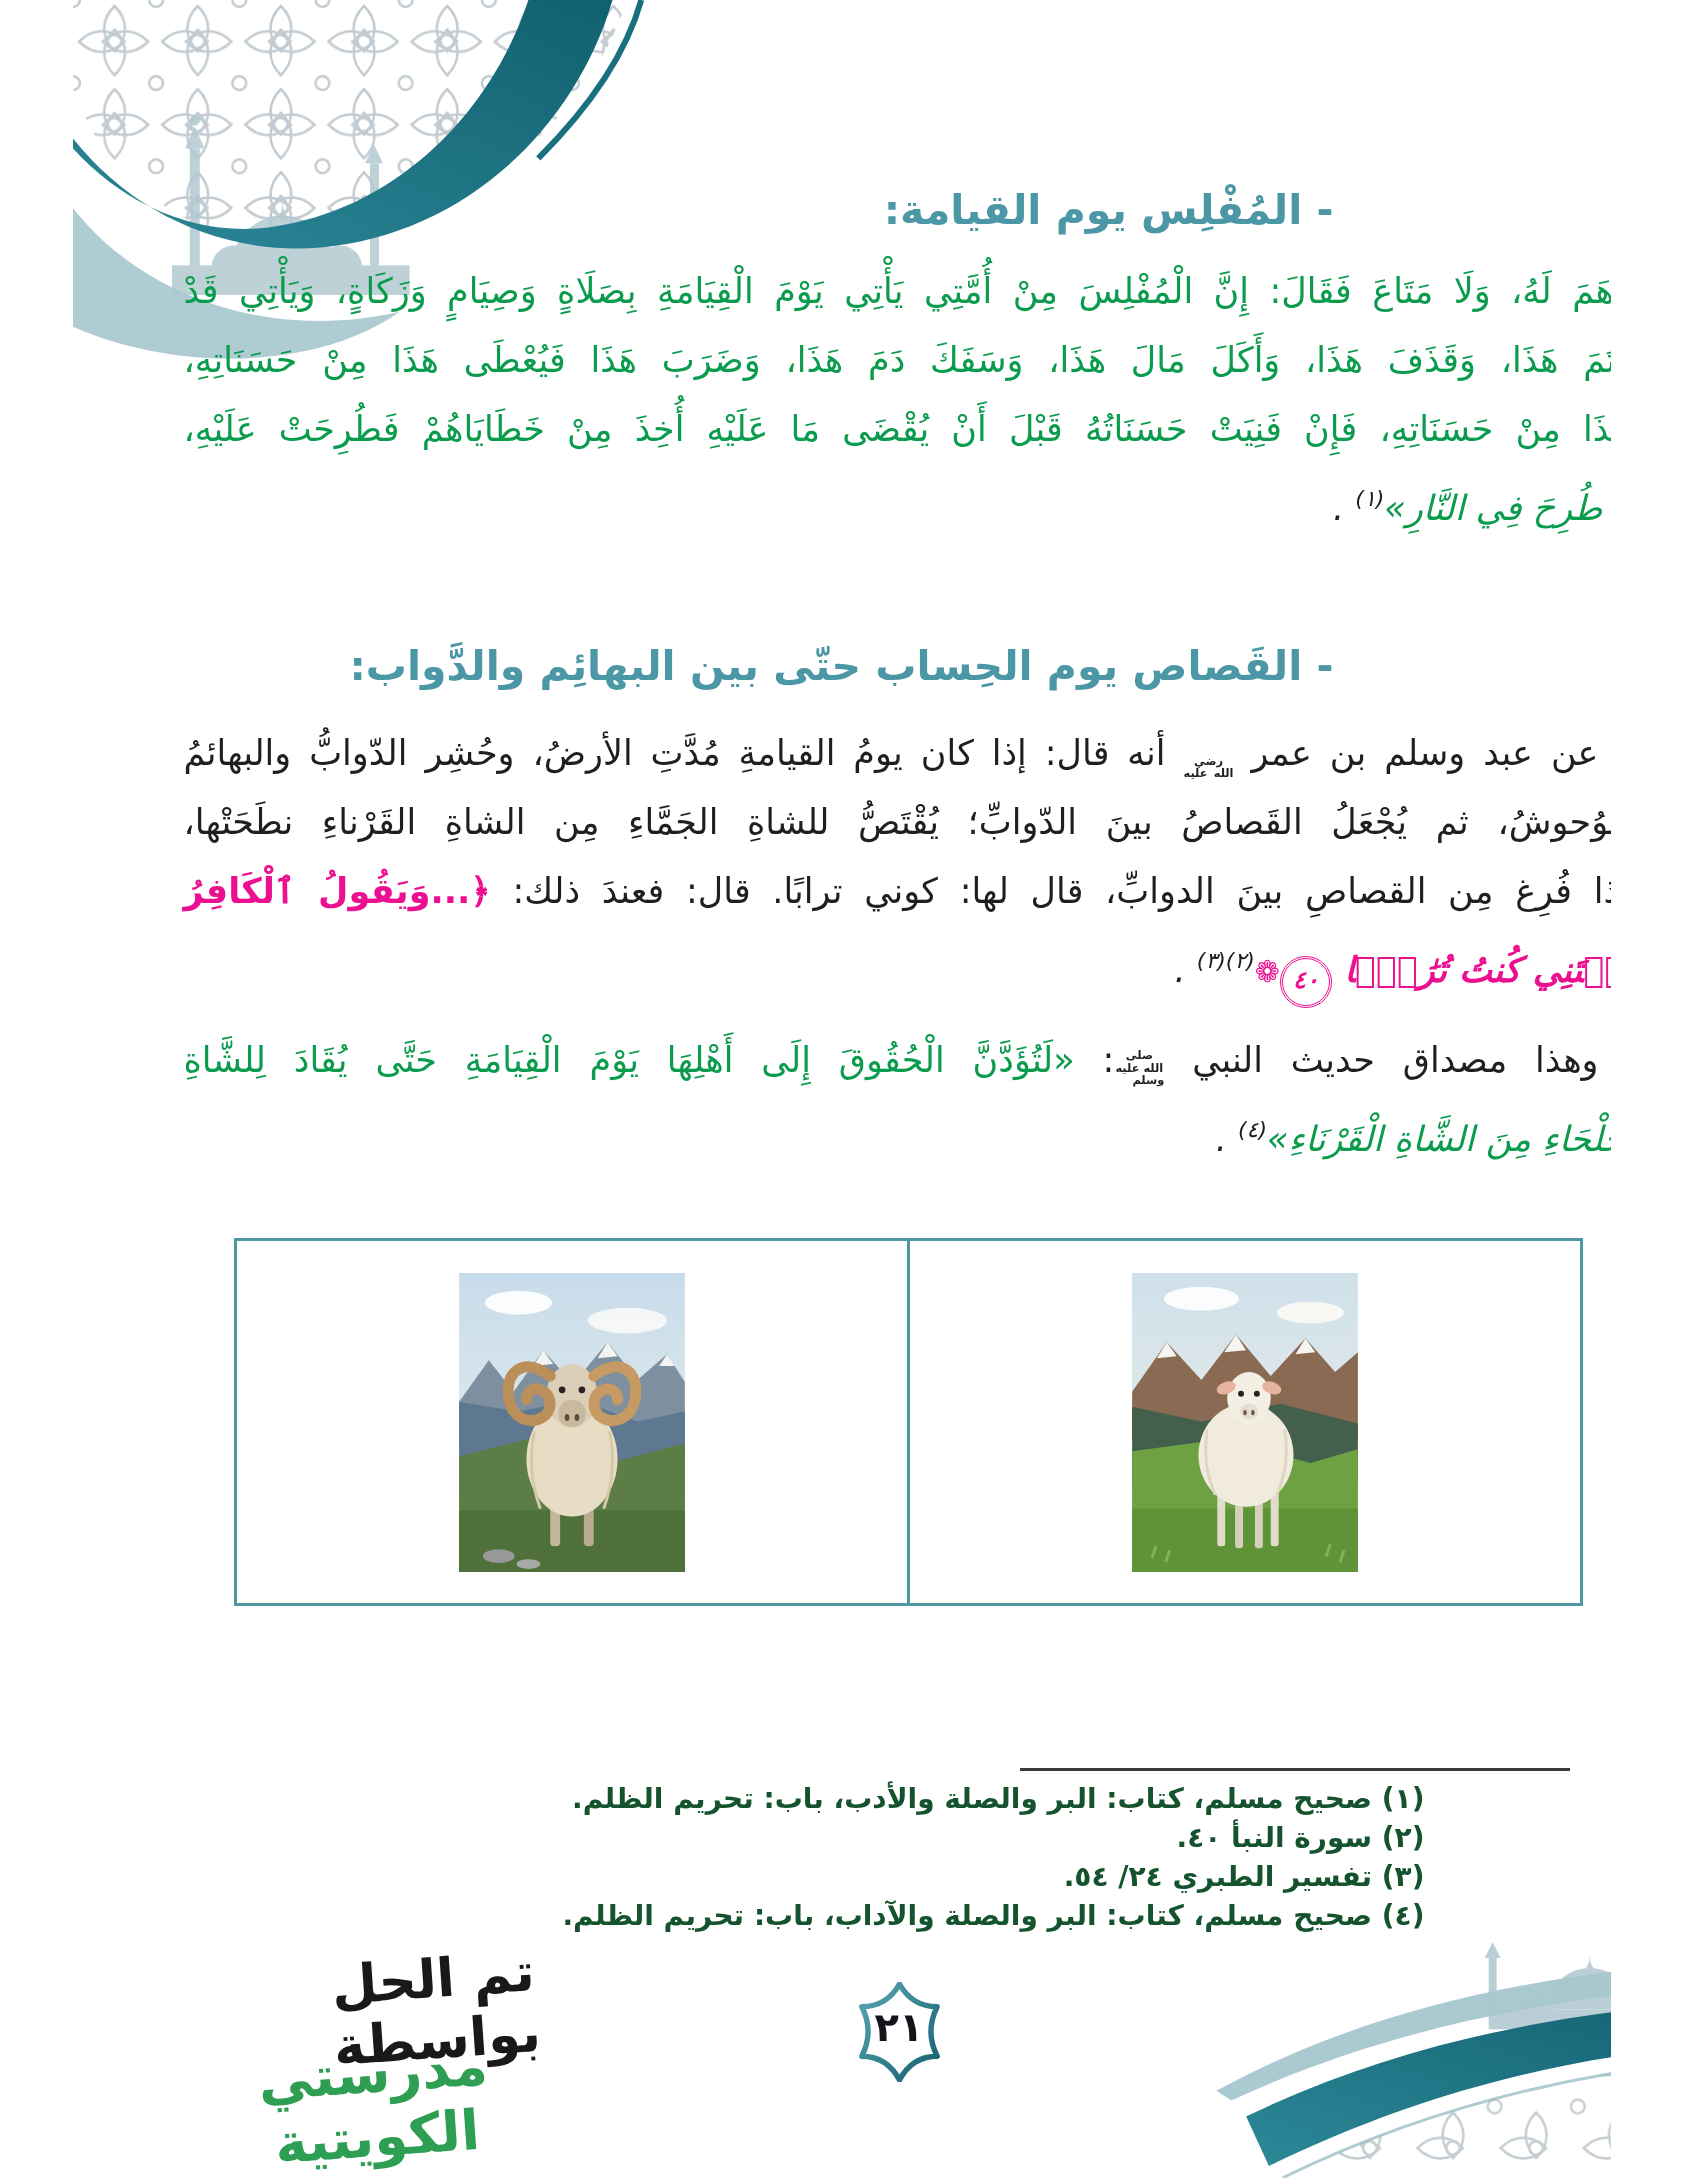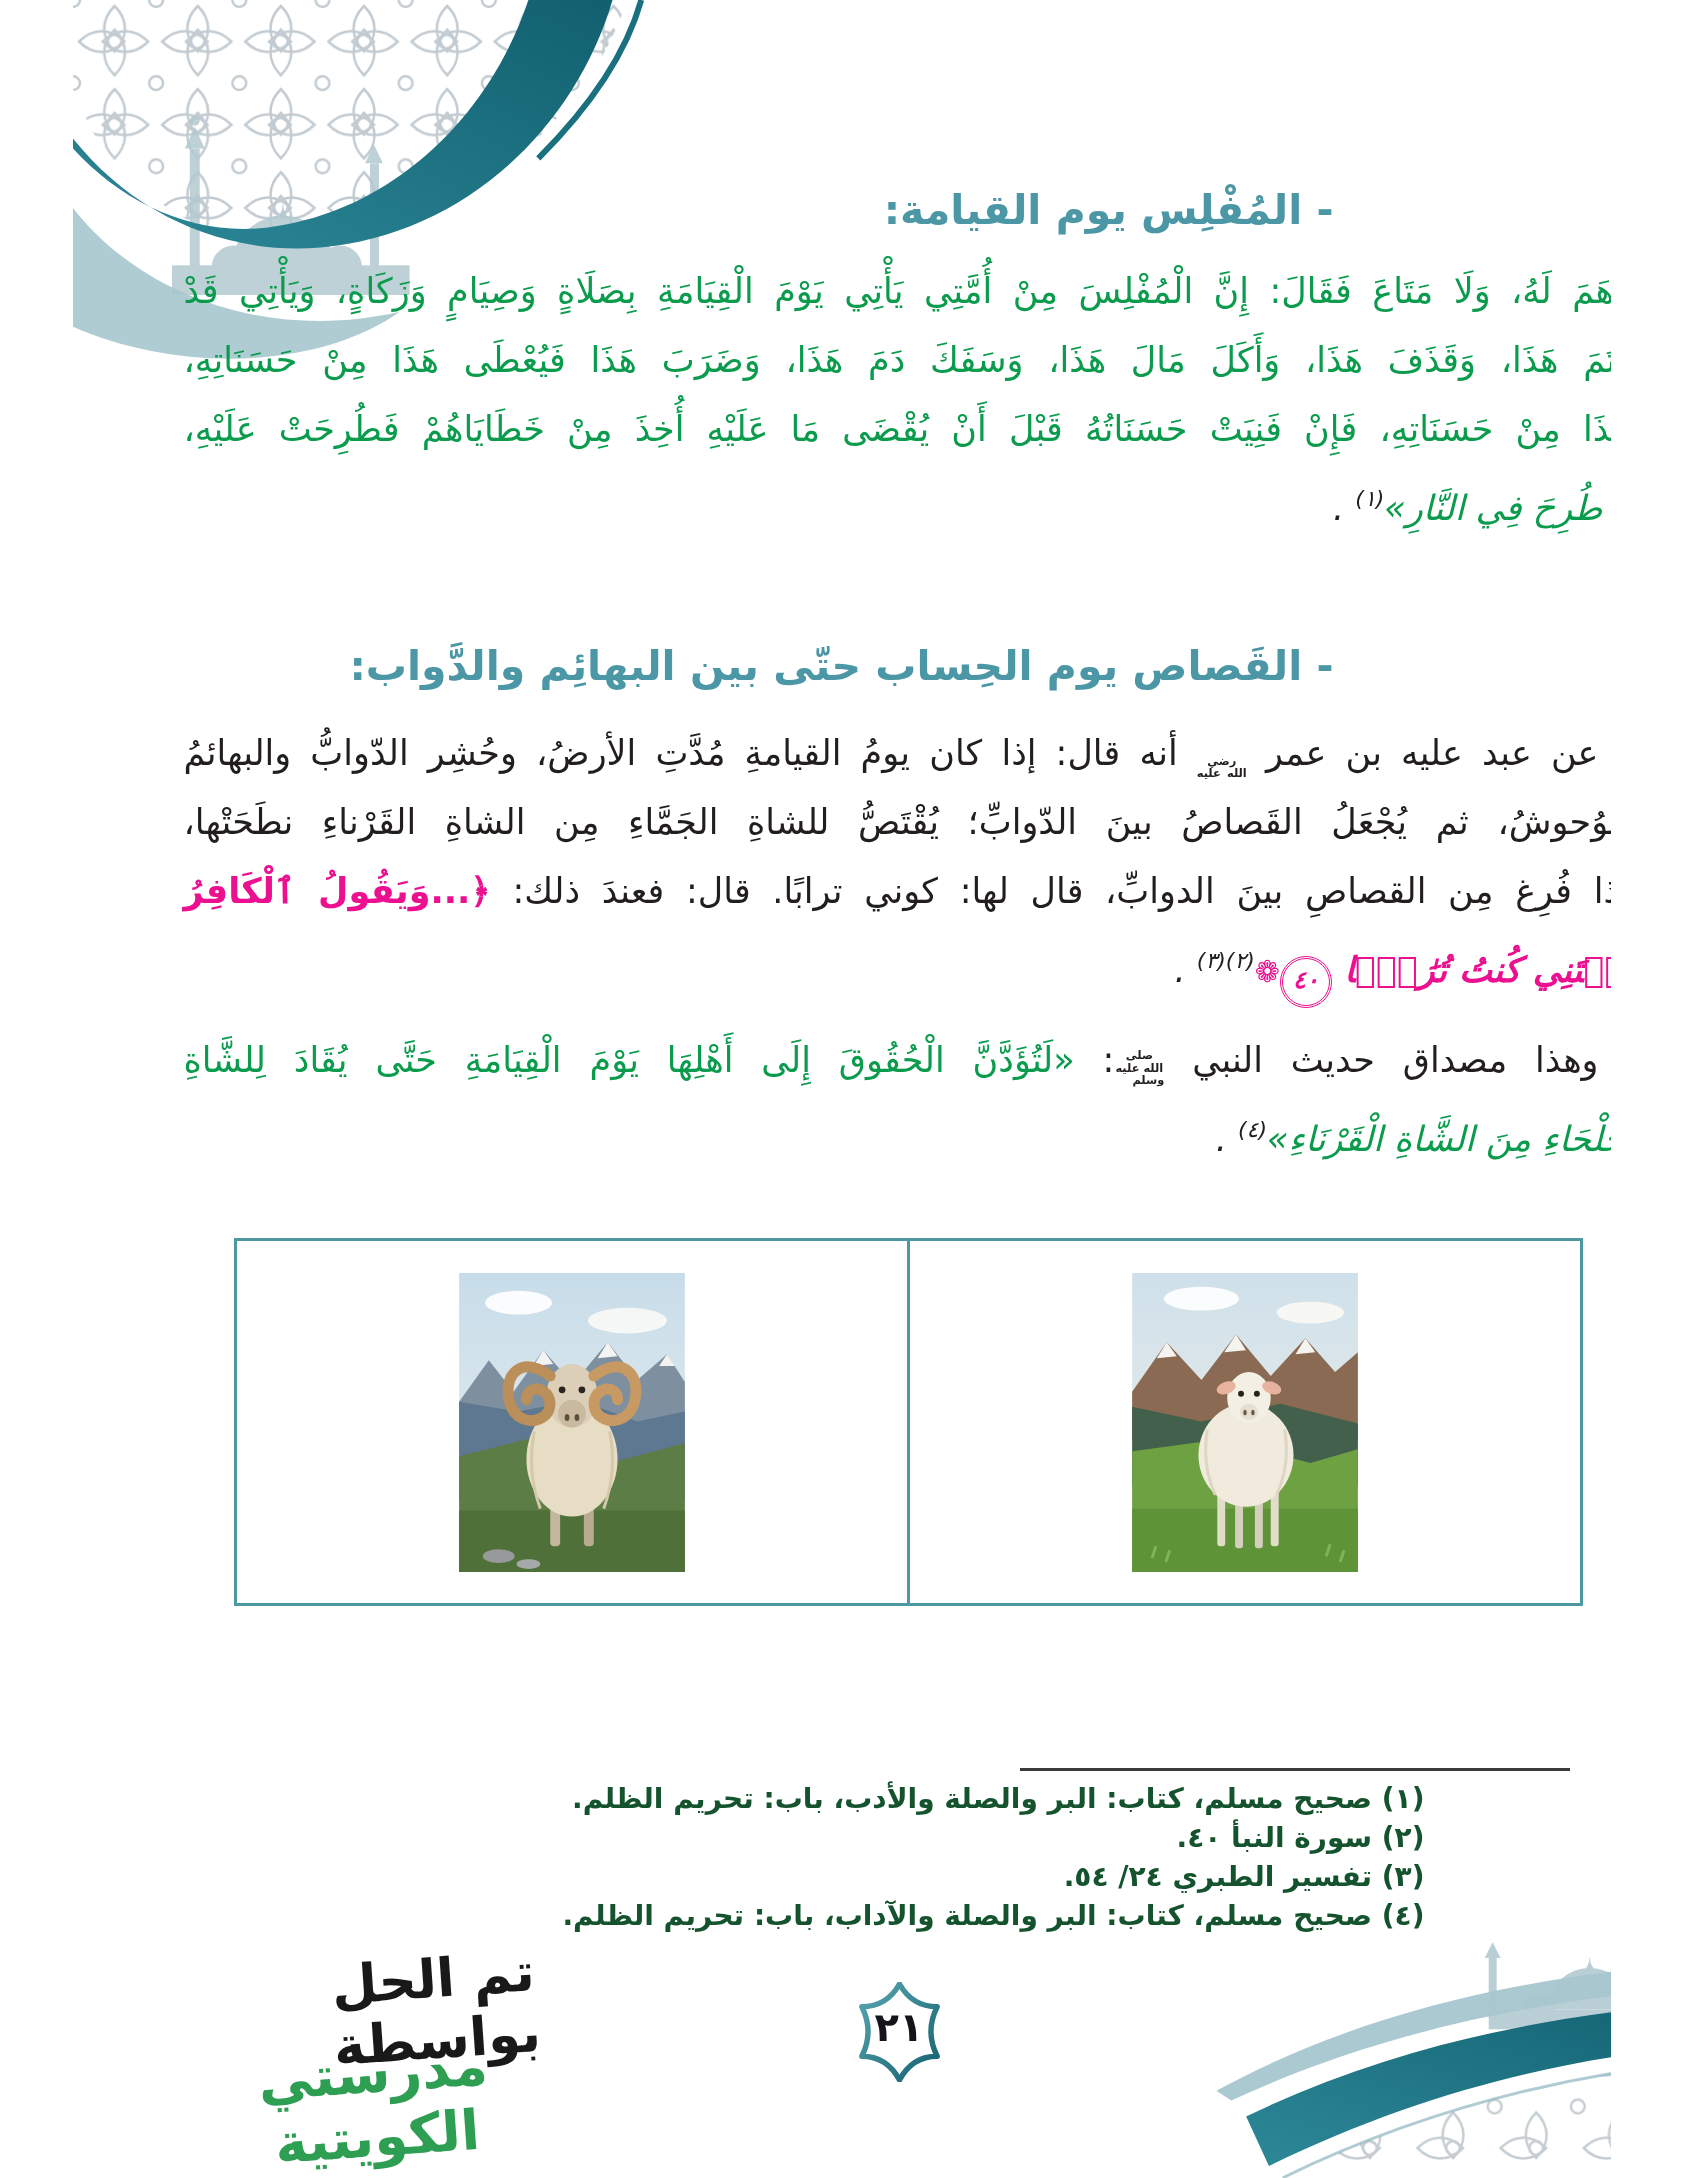--- a/index.html
+++ b/index.html
@@ -97,7 +97,7 @@
   <div class="h-teal" style="right:277px;top:642px;">- القَصاص يوم الحِساب حتّى بين البهائِم والدَّواب:</div>
 
   <div class="para" style="top:721px;">
-      <div class="line j ind"><span class="seg-k">عن عبد عليه بن عمر </span><span class="hon">رضي الله عليه</span><span class="seg-k"> أنه قال: إذا كان يومُ القيامةِ مُدَّتِ الأرضُ، وحُشِر الدّوابُّ والبهائمُ</span></div>
+      <div class="line j ind"><span class="seg-k">عن عبد وسلم بن عمر </span><span class="hon">رضي الله عليه</span><span class="seg-k"> أنه قال: إذا كان يومُ القيامةِ مُدَّتِ الأرضُ، وحُشِر الدّوابُّ والبهائمُ</span></div>
       <div class="line j"><span class="seg-k">والوُحوشُ، ثم يُجْعَلُ القَصاصُ بينَ الدّوابِّ؛ يُقْتَصُّ للشاةِ الجَمَّاءِ مِن الشاةِ القَرْناءِ نطَحَتْها،</span></div>
       <div class="line j"><span class="seg-k">فإذا فُرِغ مِن القصاصِ بينَ الدوابِّ، قال لها: كوني ترابًا. قال: فعندَ ذلك: </span><span class="seg-p">﴿...وَيَقُولُ ٱلْكَافِرُ</span></div>
       <div class="line r"><span class="seg-p">يَٰلَيۡتَنِي كُنتُ تُرَٰبَۢا </span><span class="ayah"><span class="ayah-circle">٤٠</span><span class="ayah-flower">❁</span></span><span class="sup">(٢)(٣)</span><span class="seg-k"> .</span></div>

